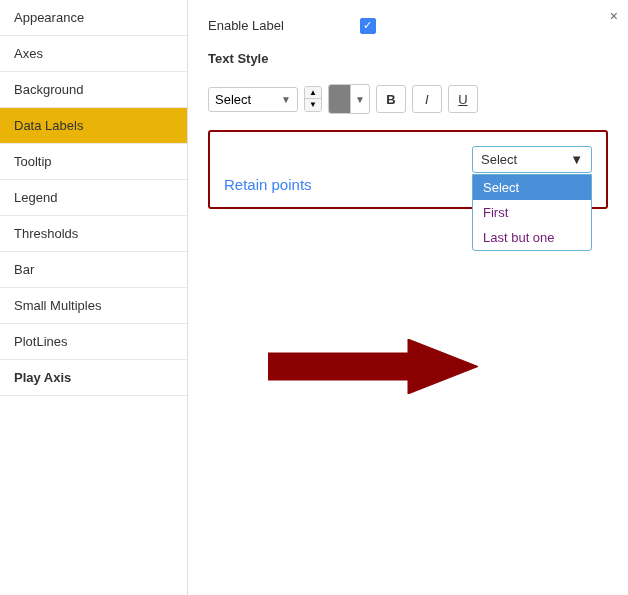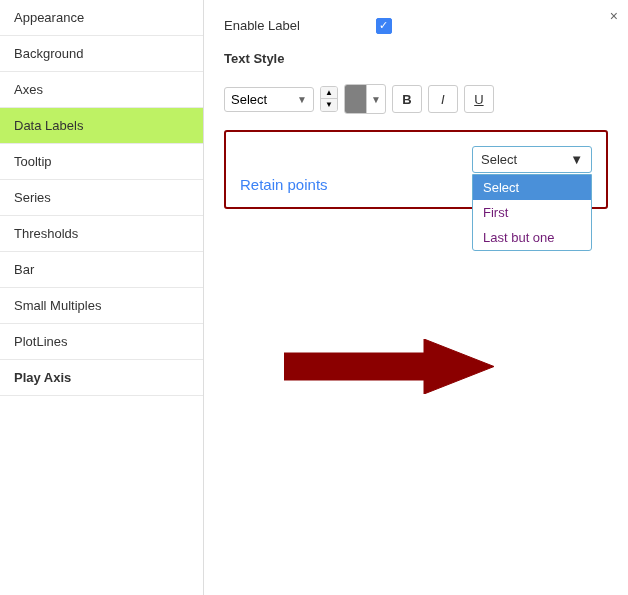--- a/index.html
+++ b/index.html
@@ -35,7 +35,7 @@
       overflow: hidden;
     }
     .sidebar {
-      width: 204px;
+      width: 188px;
       background: #fff;
       border-right: 1px solid #ddd;
       overflow-y: auto;

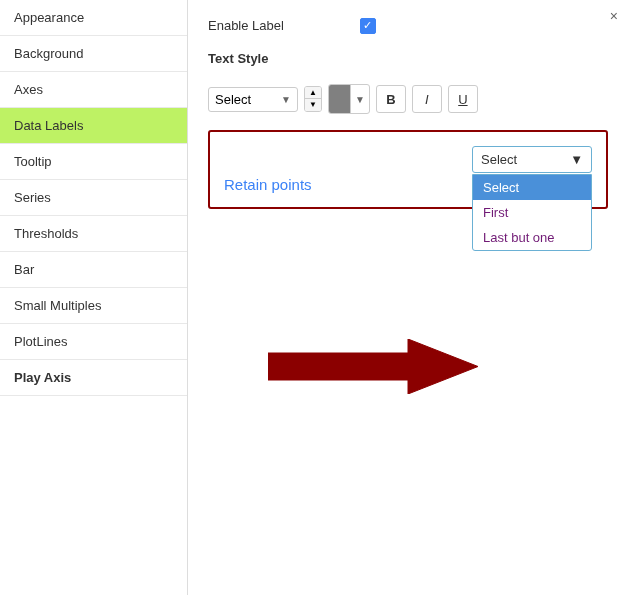--- a/index.html
+++ b/index.html
@@ -253,8 +253,8 @@
     <div class="sidebar">
 
     <div class="sidebar-item">Appearance</div>
+        <div class="sidebar-item">Axes</div>
         <div class="sidebar-item">Background</div>
-        <div class="sidebar-item">Axes</div>
         <div class="sidebar-item active">Data Labels</div>
         <div class="sidebar-item">Tooltip</div>
         <div class="sidebar-item">Series</div>

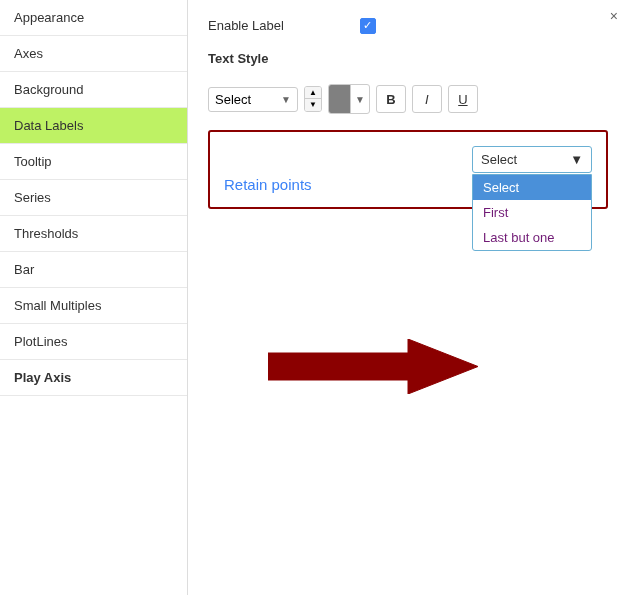--- a/index.html
+++ b/index.html
@@ -50,7 +50,7 @@
       user-select: none;
     }
     .sidebar-item.active {
-      background: #bef264;
+      background: #eab308;
     }
     .sidebar-item.bold {
       font-weight: bold;

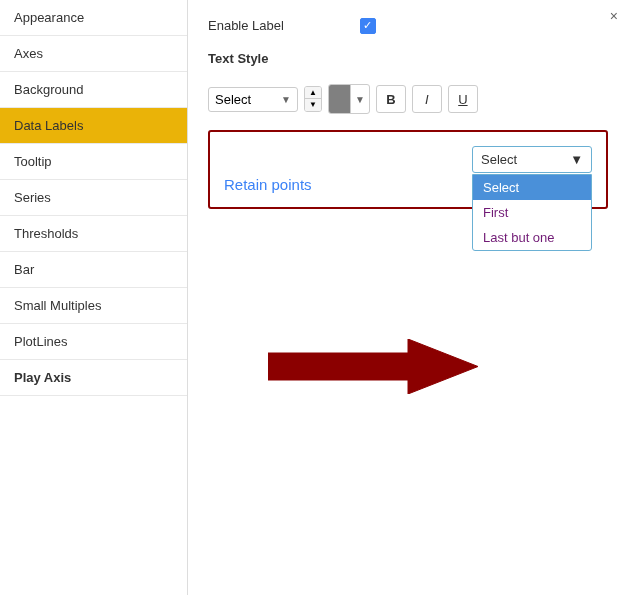--- a/index.html
+++ b/index.html
@@ -257,7 +257,7 @@
         <div class="sidebar-item">Background</div>
         <div class="sidebar-item active">Data Labels</div>
         <div class="sidebar-item">Tooltip</div>
-        <div class="sidebar-item">Series</div>
+        <div class="sidebar-item">Legend</div>
         <div class="sidebar-item">Thresholds</div>
         <div class="sidebar-item">Bar</div>
         <div class="sidebar-item">Small Multiples</div>

